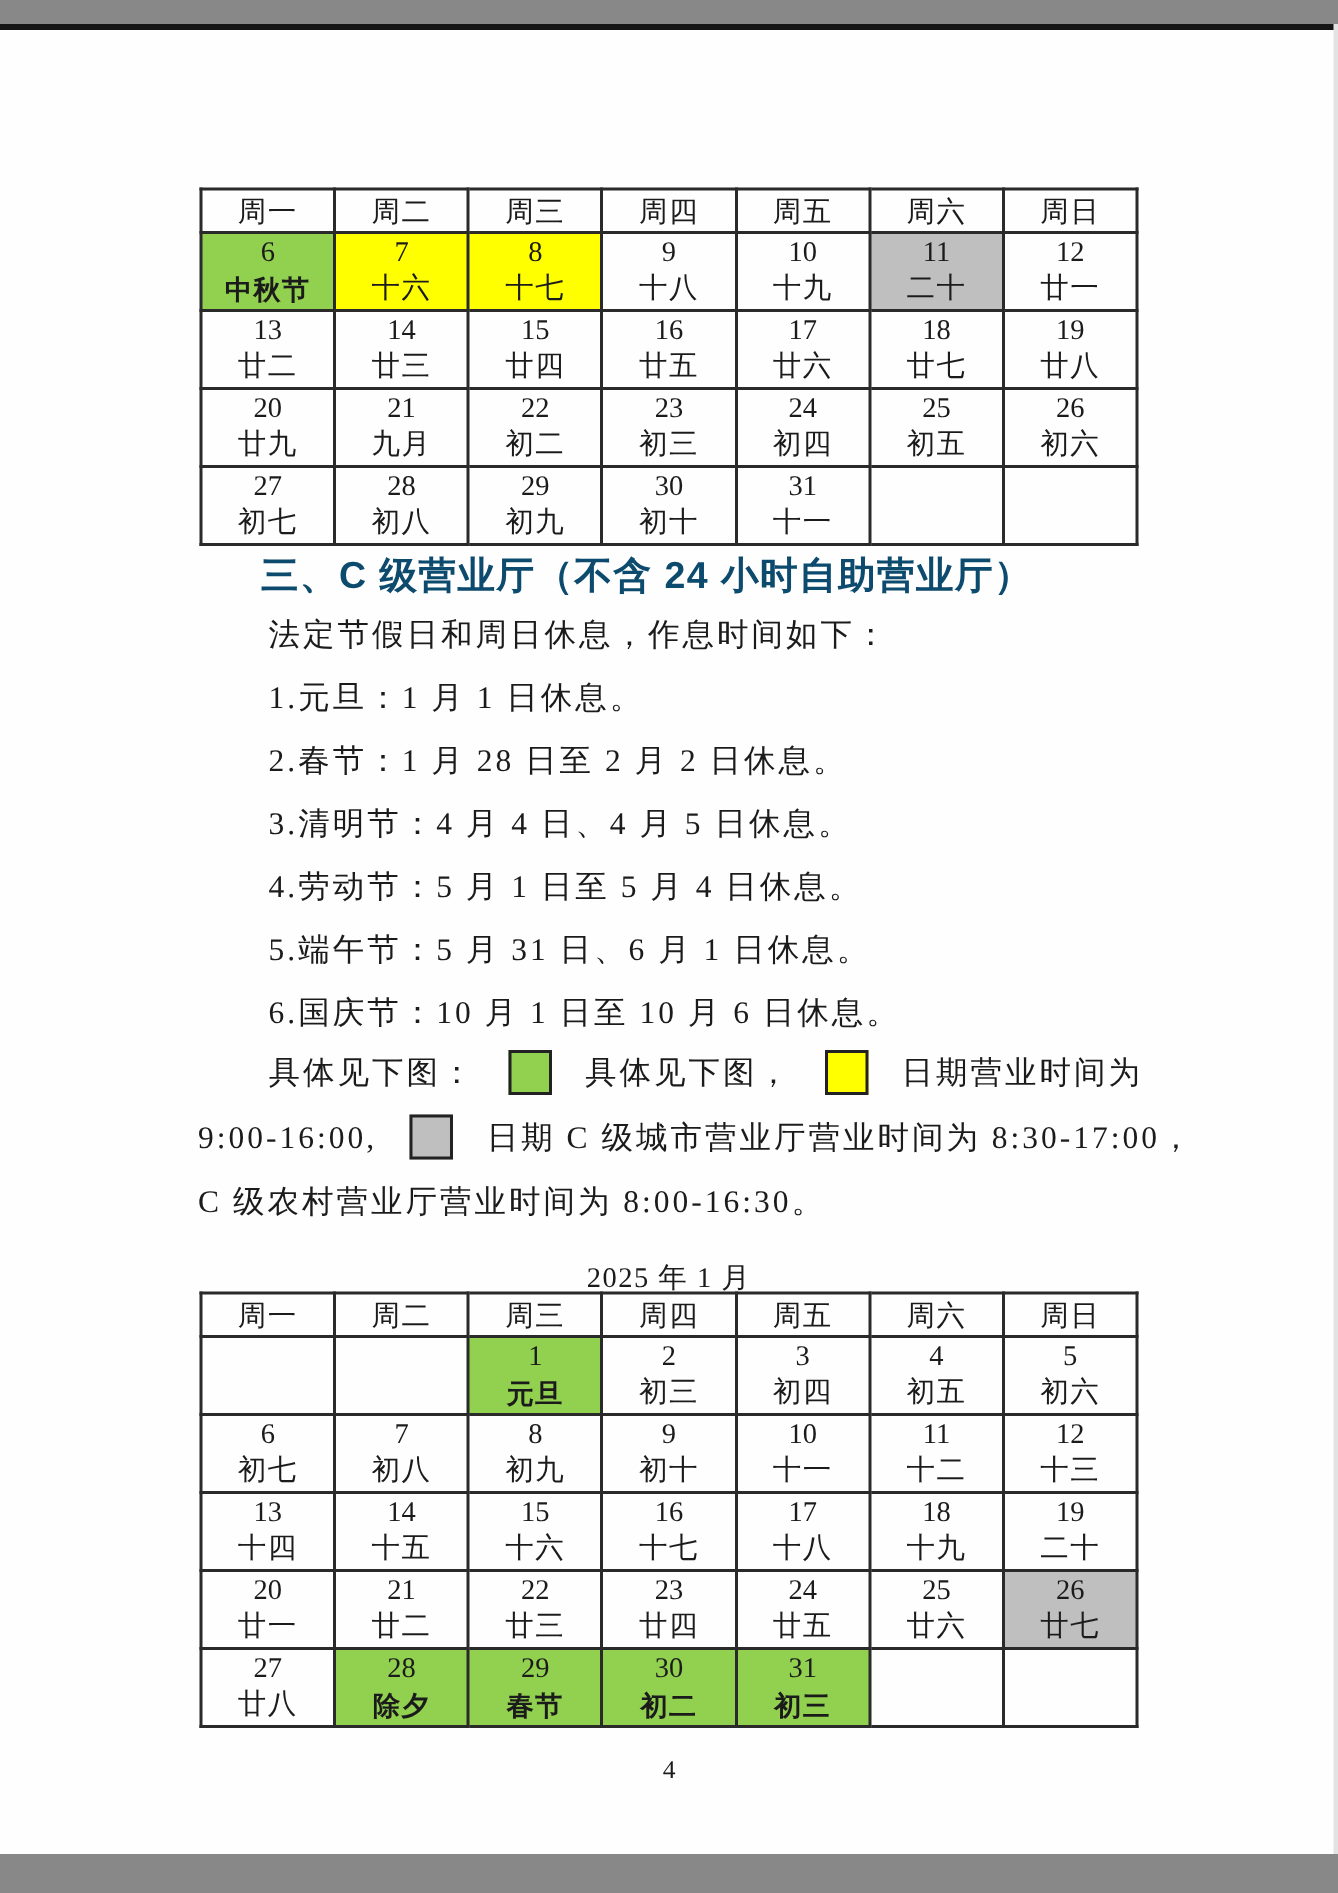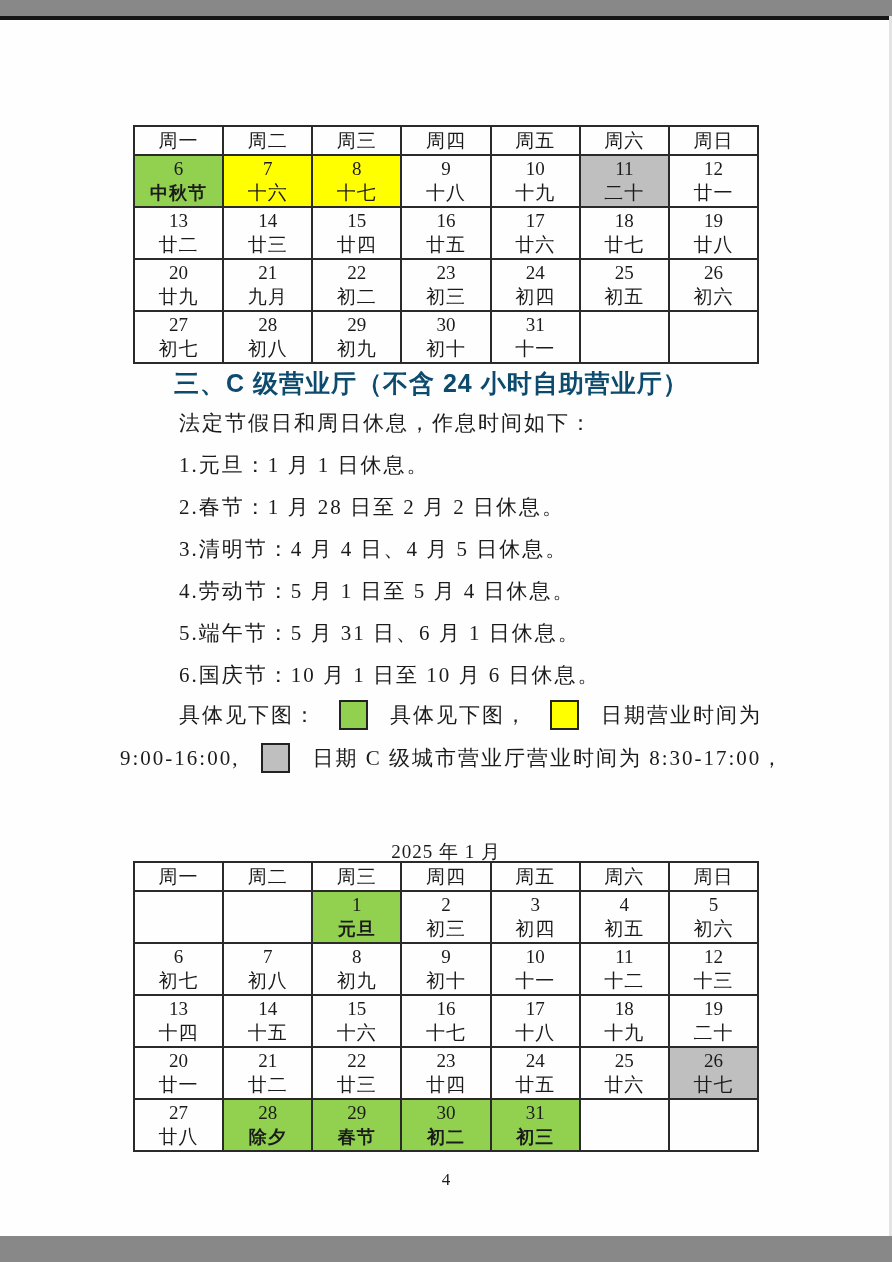--- a/index.html
+++ b/index.html
@@ -75,7 +75,7 @@
     letter-spacing: 2px;
     white-space: nowrap;
   }
-  .body-line.flush { left: 120px; text-align: center; }
+  .body-line.flush { left: 132px; text-align: center; }
   .legend-line {
     display: flex;
     align-items: center;

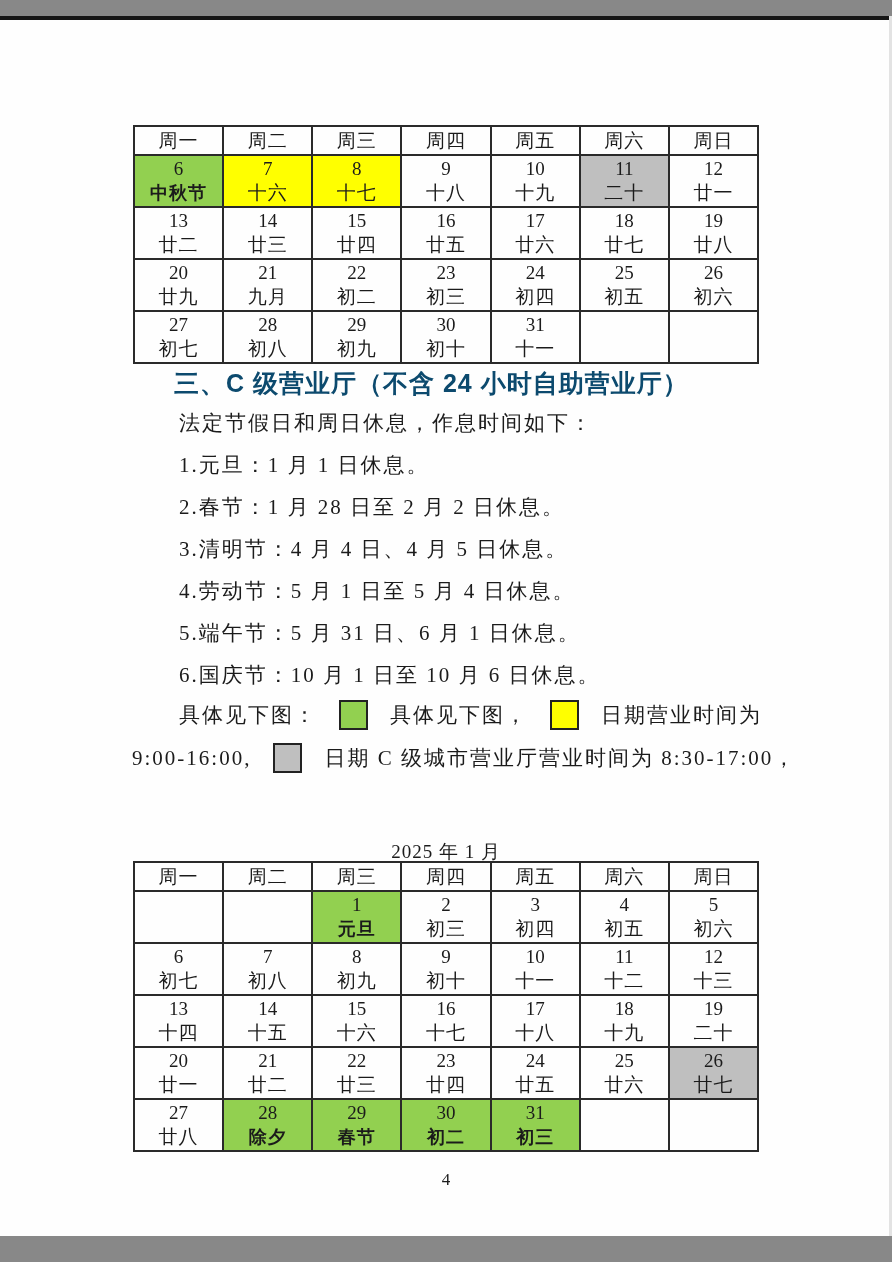--- a/index.html
+++ b/index.html
@@ -263,6 +263,7 @@
     <span class="swatch bg-gray"></span>
     <span>日期 C 级城市营业厅营业时间为 8:30-17:00，</span>
   </div>
+  <div class="body-line flush" style="top:771px">C 级农村营业厅营业时间为 8:00-16:30。</div>
 
   <div class="cal-title">2025 年 1 月</div>
   <table class="cal cal-jan">

